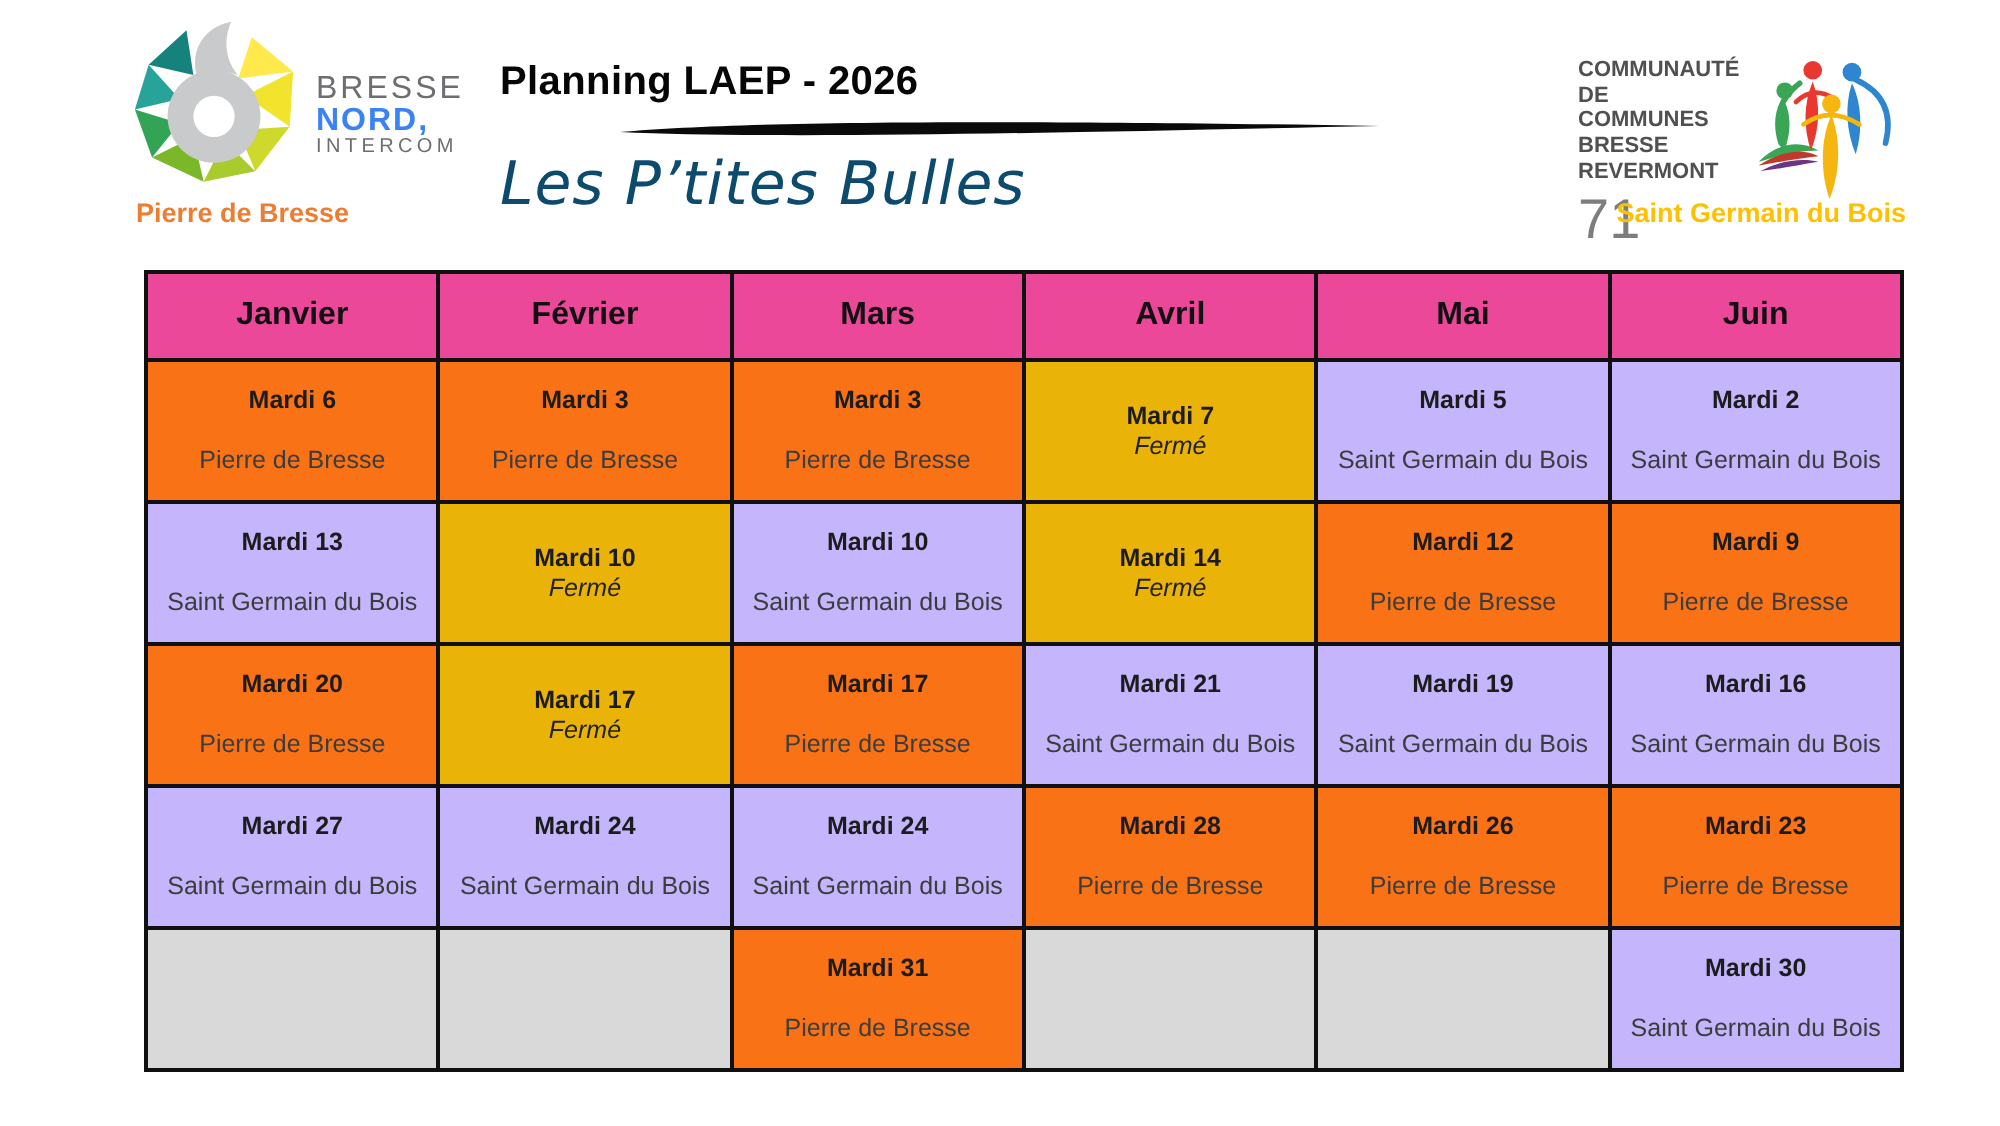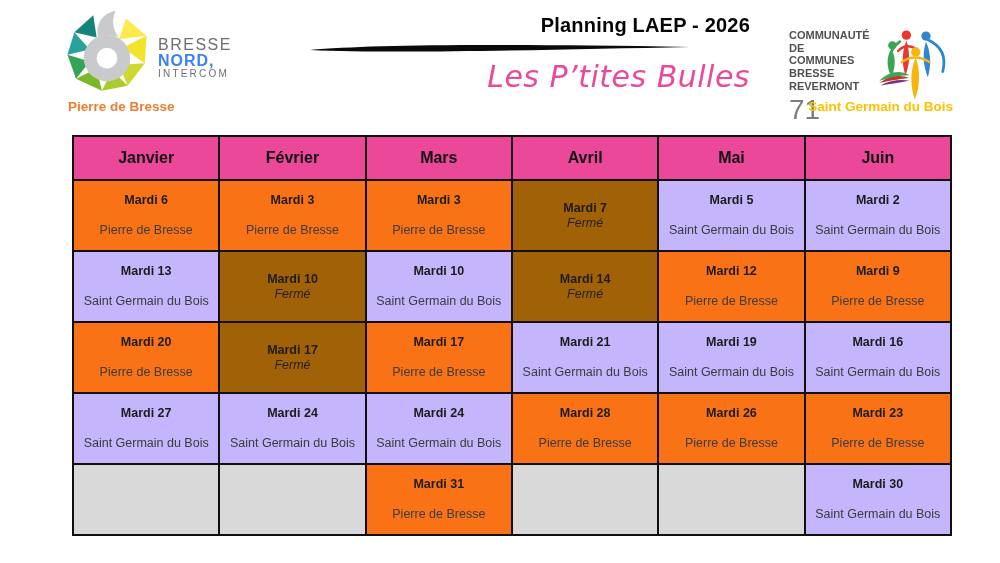--- a/index.html
+++ b/index.html
@@ -17,7 +17,7 @@
   .left-loc { position:absolute; left:68px; top:99px; font-size:13.5px; font-weight:bold; color:#ED7D31; }
 
   
-  .center-block { position:absolute; left:250px; width:500px; top:14px; text-align:right; }
+  .center-block { position:absolute; left:250px; width:500px; top:30px; text-align:left; }
   .main-title { font-size:20px; font-weight:bold; color:#060606; letter-spacing:0.2px; }
   .swoosh { margin:6px auto 0; width:384px; height:12px; display:block; }
   .subtitle { margin-top:4px; font-size:30px; font-style:italic; color:#ec4899; letter-spacing:0.5px; font-family:"DejaVu Sans", sans-serif; }

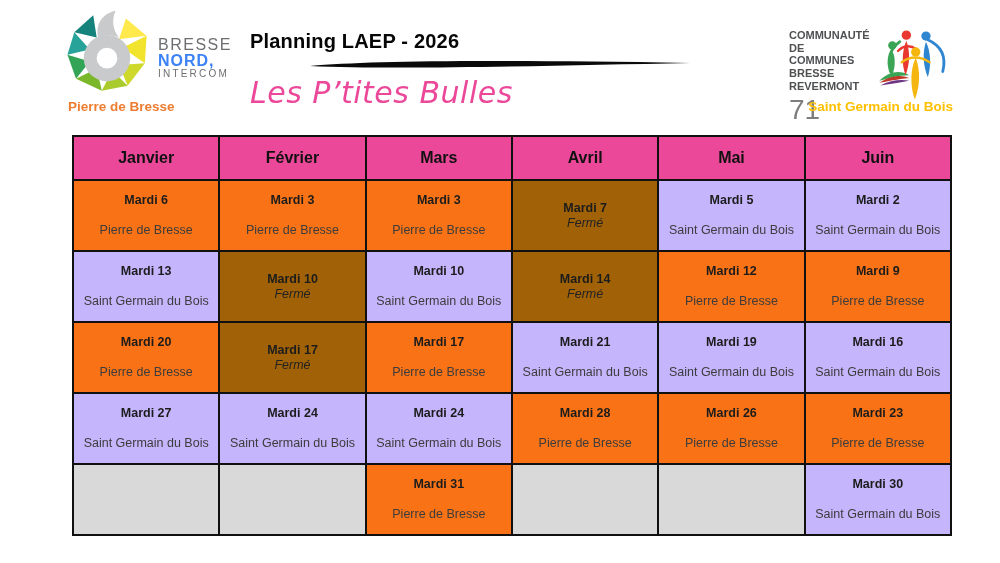--- a/index.html
+++ b/index.html
@@ -20,7 +20,7 @@
   .center-block { position:absolute; left:250px; width:500px; top:30px; text-align:left; }
   .main-title { font-size:20px; font-weight:bold; color:#060606; letter-spacing:0.2px; }
   .swoosh { margin:6px auto 0; width:384px; height:12px; display:block; }
-  .subtitle { margin-top:4px; font-size:30px; font-style:italic; color:#ec4899; letter-spacing:0.5px; font-family:"DejaVu Sans", sans-serif; }
+  .subtitle { margin-top:4px; font-size:30px; font-style:italic; color:#0c4a6e; letter-spacing:0.5px; font-family:"DejaVu Sans", sans-serif; }
 
   
   .right-block { position:absolute; right:46px; top:12px; width:165px; }

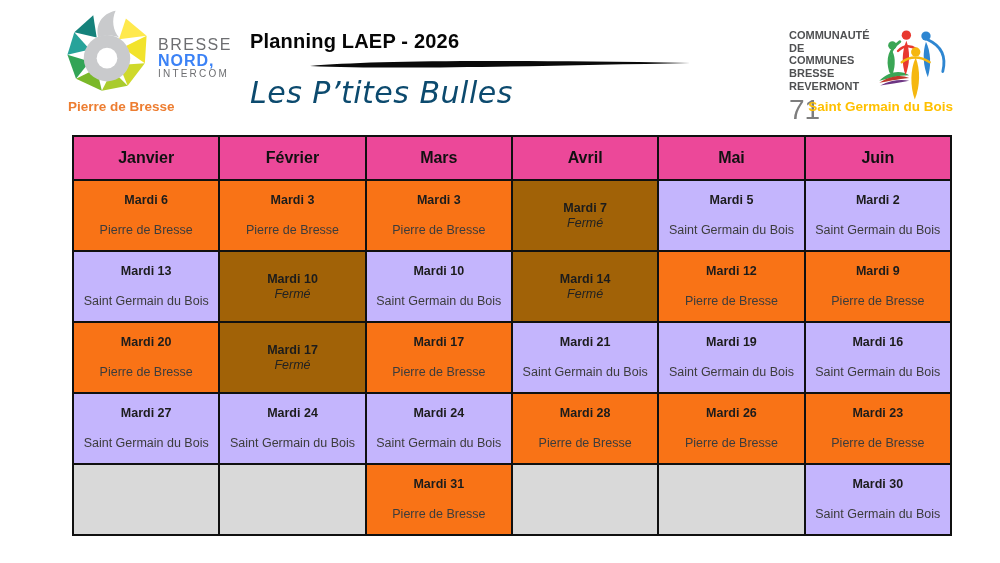--- a/index.html
+++ b/index.html
@@ -41,7 +41,7 @@
   .cell-loc { font-size:12.5px; color:#3c3c3c; }
   .cell-pierre { background:#f97316; }
   .cell-saint  { background:#c4b5fd; }
-  .cell-ferme  { background:#a16207;margin-left:24px; }
+  .cell-ferme  { background:#eab308;margin-left:24px; }
   .cell-empty  { background:#D9D9D9; }
   .cell-ferme .cell-inner { justify-content:center; padding:0; gap:1px; }
   .cell-ferme .cell-loc { font-style:italic; color:#222; }

